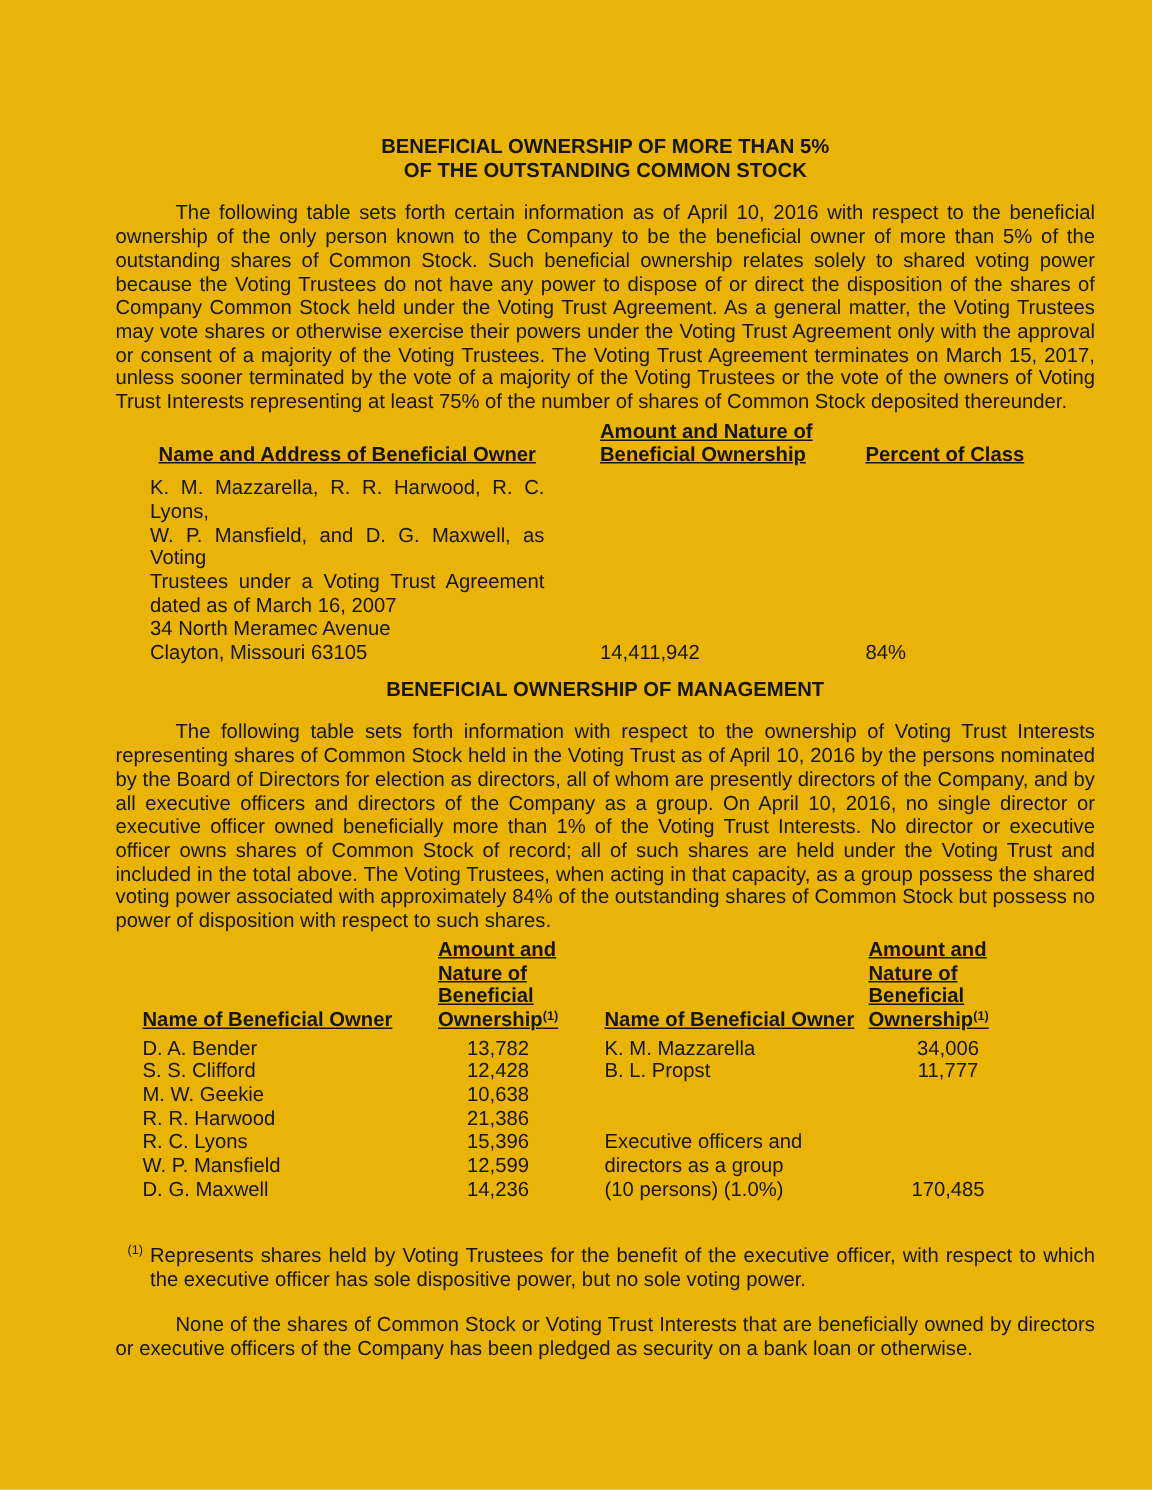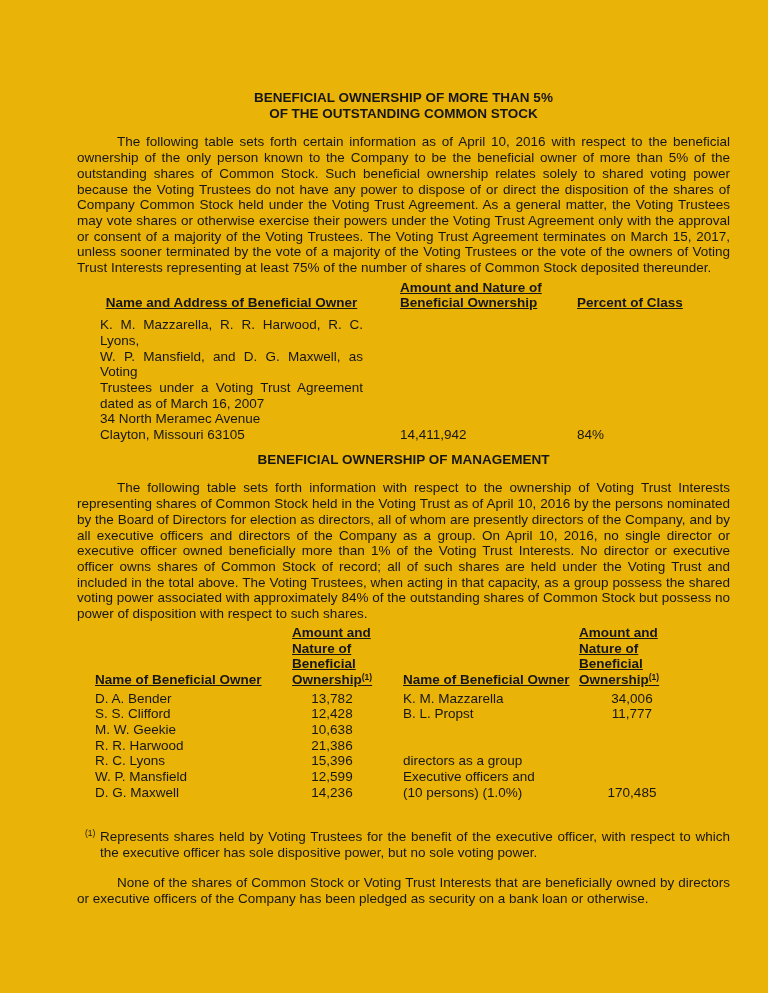--- a/index.html
+++ b/index.html
@@ -164,11 +164,11 @@
           <div class="t2-amt"></div>
         </div>
       <div class="t2-row">
-          <div class="t2-name">directors as a group</div>
+          <div class="t2-name">Executive officers and</div>
           <div class="t2-amt"></div>
         </div>
       <div class="t2-row">
-          <div class="t2-name">Executive officers and</div>
+          <div class="t2-name">directors as a group</div>
           <div class="t2-amt"></div>
         </div>
       <div class="t2-row">

